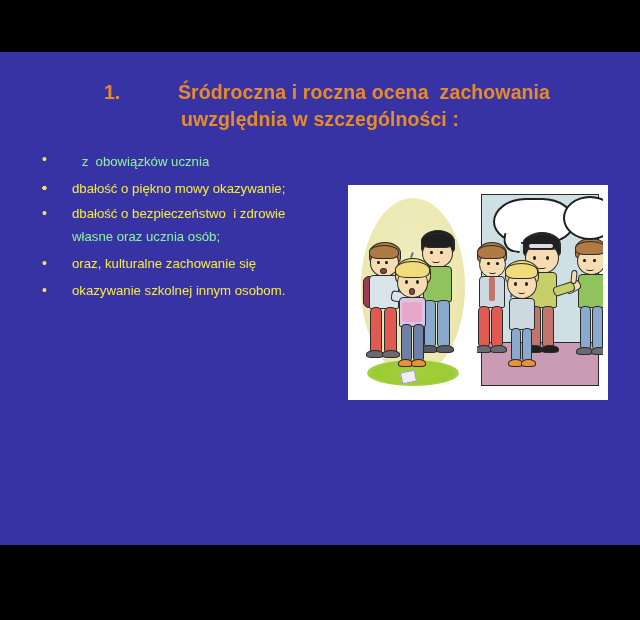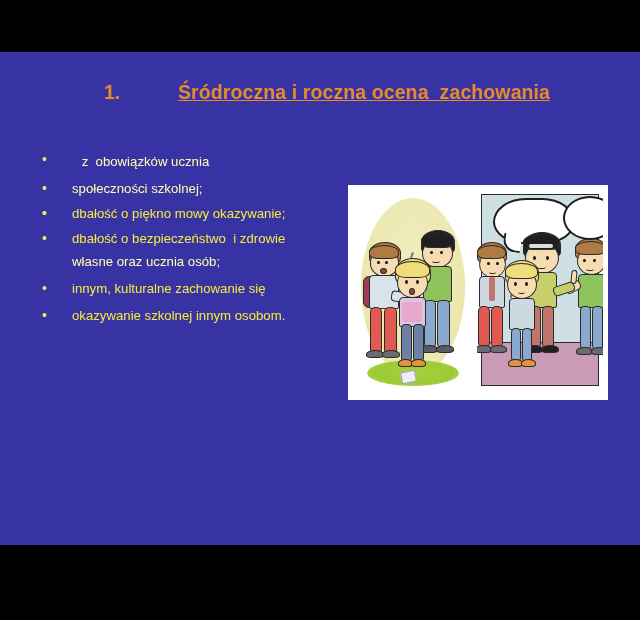--- a/index.html
+++ b/index.html
@@ -60,7 +60,6 @@
   }
   #title-line-1 {
     padding-left: 14px;
-    text-decoration: underline;
   }
   .title-number {
     display: inline-block;

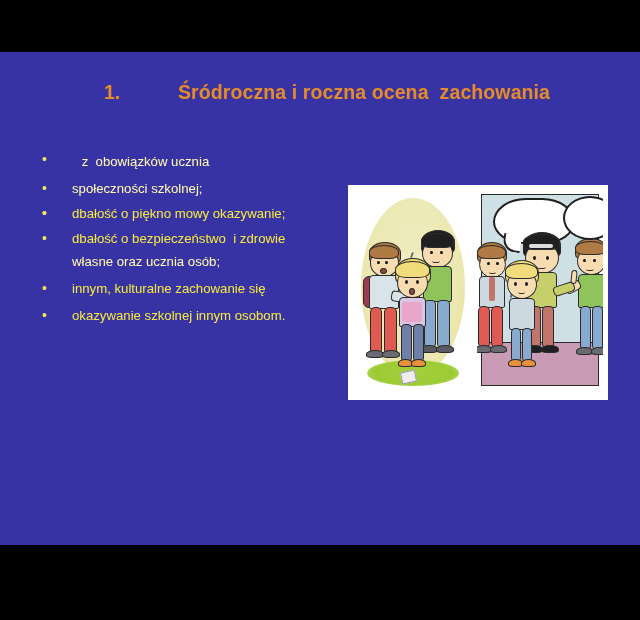--- a/index.html
+++ b/index.html
@@ -295,6 +295,7 @@
 
     <div id="title-block">
       <div class="title-line" id="title-line-1"><span class="title-number">1.</span><span>Śródroczna i roczna ocena  zachowania</span></div>
+      <div class="title-line">uwzględnia w szczególności :</div>
     </div>
 
     <div id="bullet-list">

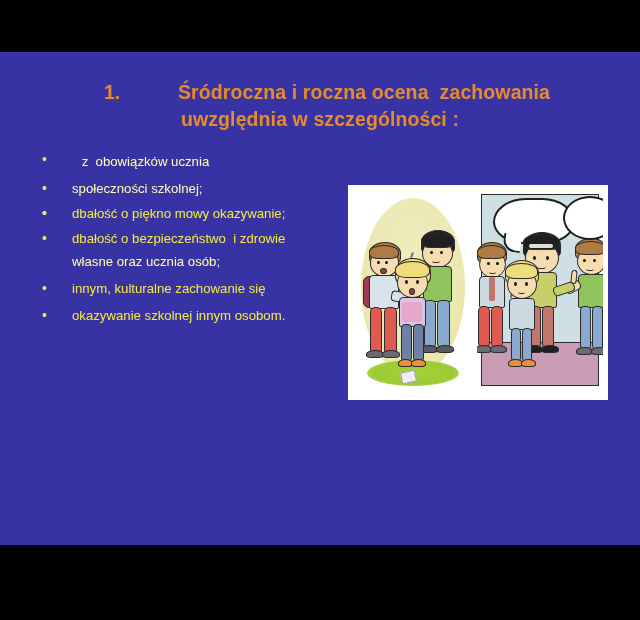--- a/index.html
+++ b/index.html
@@ -97,7 +97,7 @@
     text-shadow: 0 0 1px rgba(120,110,0,0.35);
   }
   .bullet-cont {
-    color: #fef9c3;
+    color: #86efac;
     font-size: 13.2px;
     line-height: 21px;
     white-space: pre-wrap;

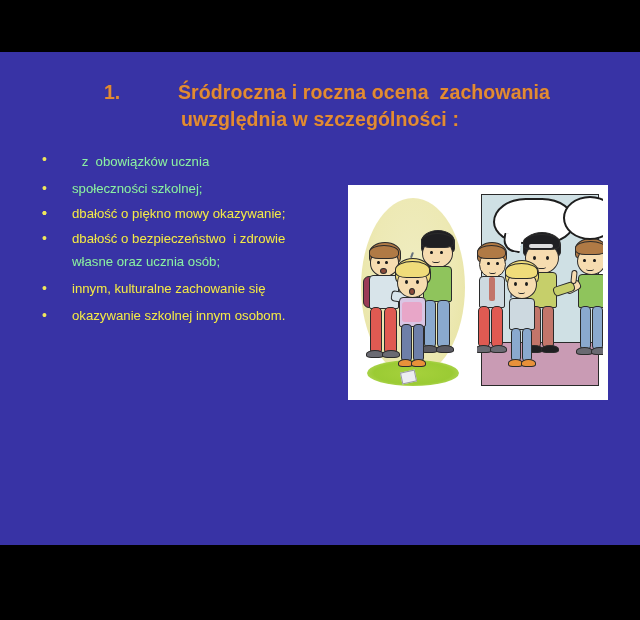--- a/index.html
+++ b/index.html
@@ -308,7 +308,6 @@
       <div class="bullet-item" style="margin-top:6px;">
         <span class="bullet-marker">•</span>
       </div>
-      <span class="bullet-cont">społeczności szkolnej;</span>
 
       <div class="bullet-item" style="margin-top:4px;">
         <span class="bullet-marker">•</span>

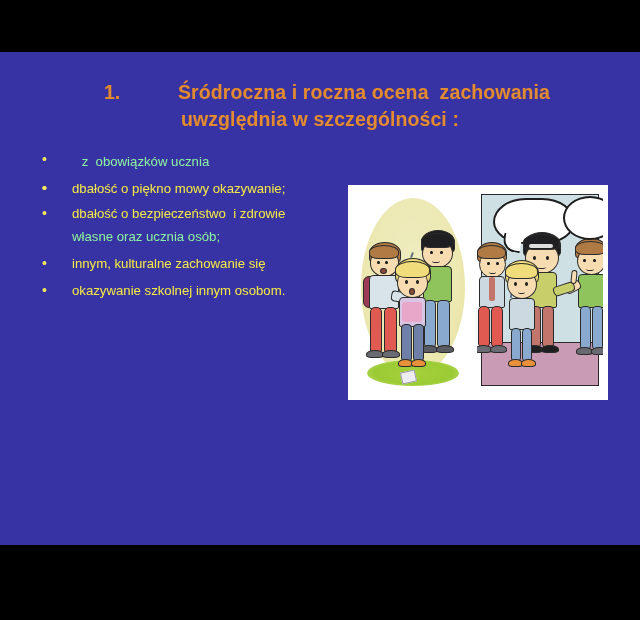--- a/index.html
+++ b/index.html
@@ -326,7 +326,7 @@
 
       <div class="bullet-item" style="margin-top:6px;">
         <span class="bullet-marker">•</span>
-        <span class="bullet-text">innym, kulturalne zachowanie się</span>
+        <span class="bullet-text">oraz, kulturalne zachowanie się</span>
       </div>
 
       <div class="bullet-item" style="margin-top:6px;">

